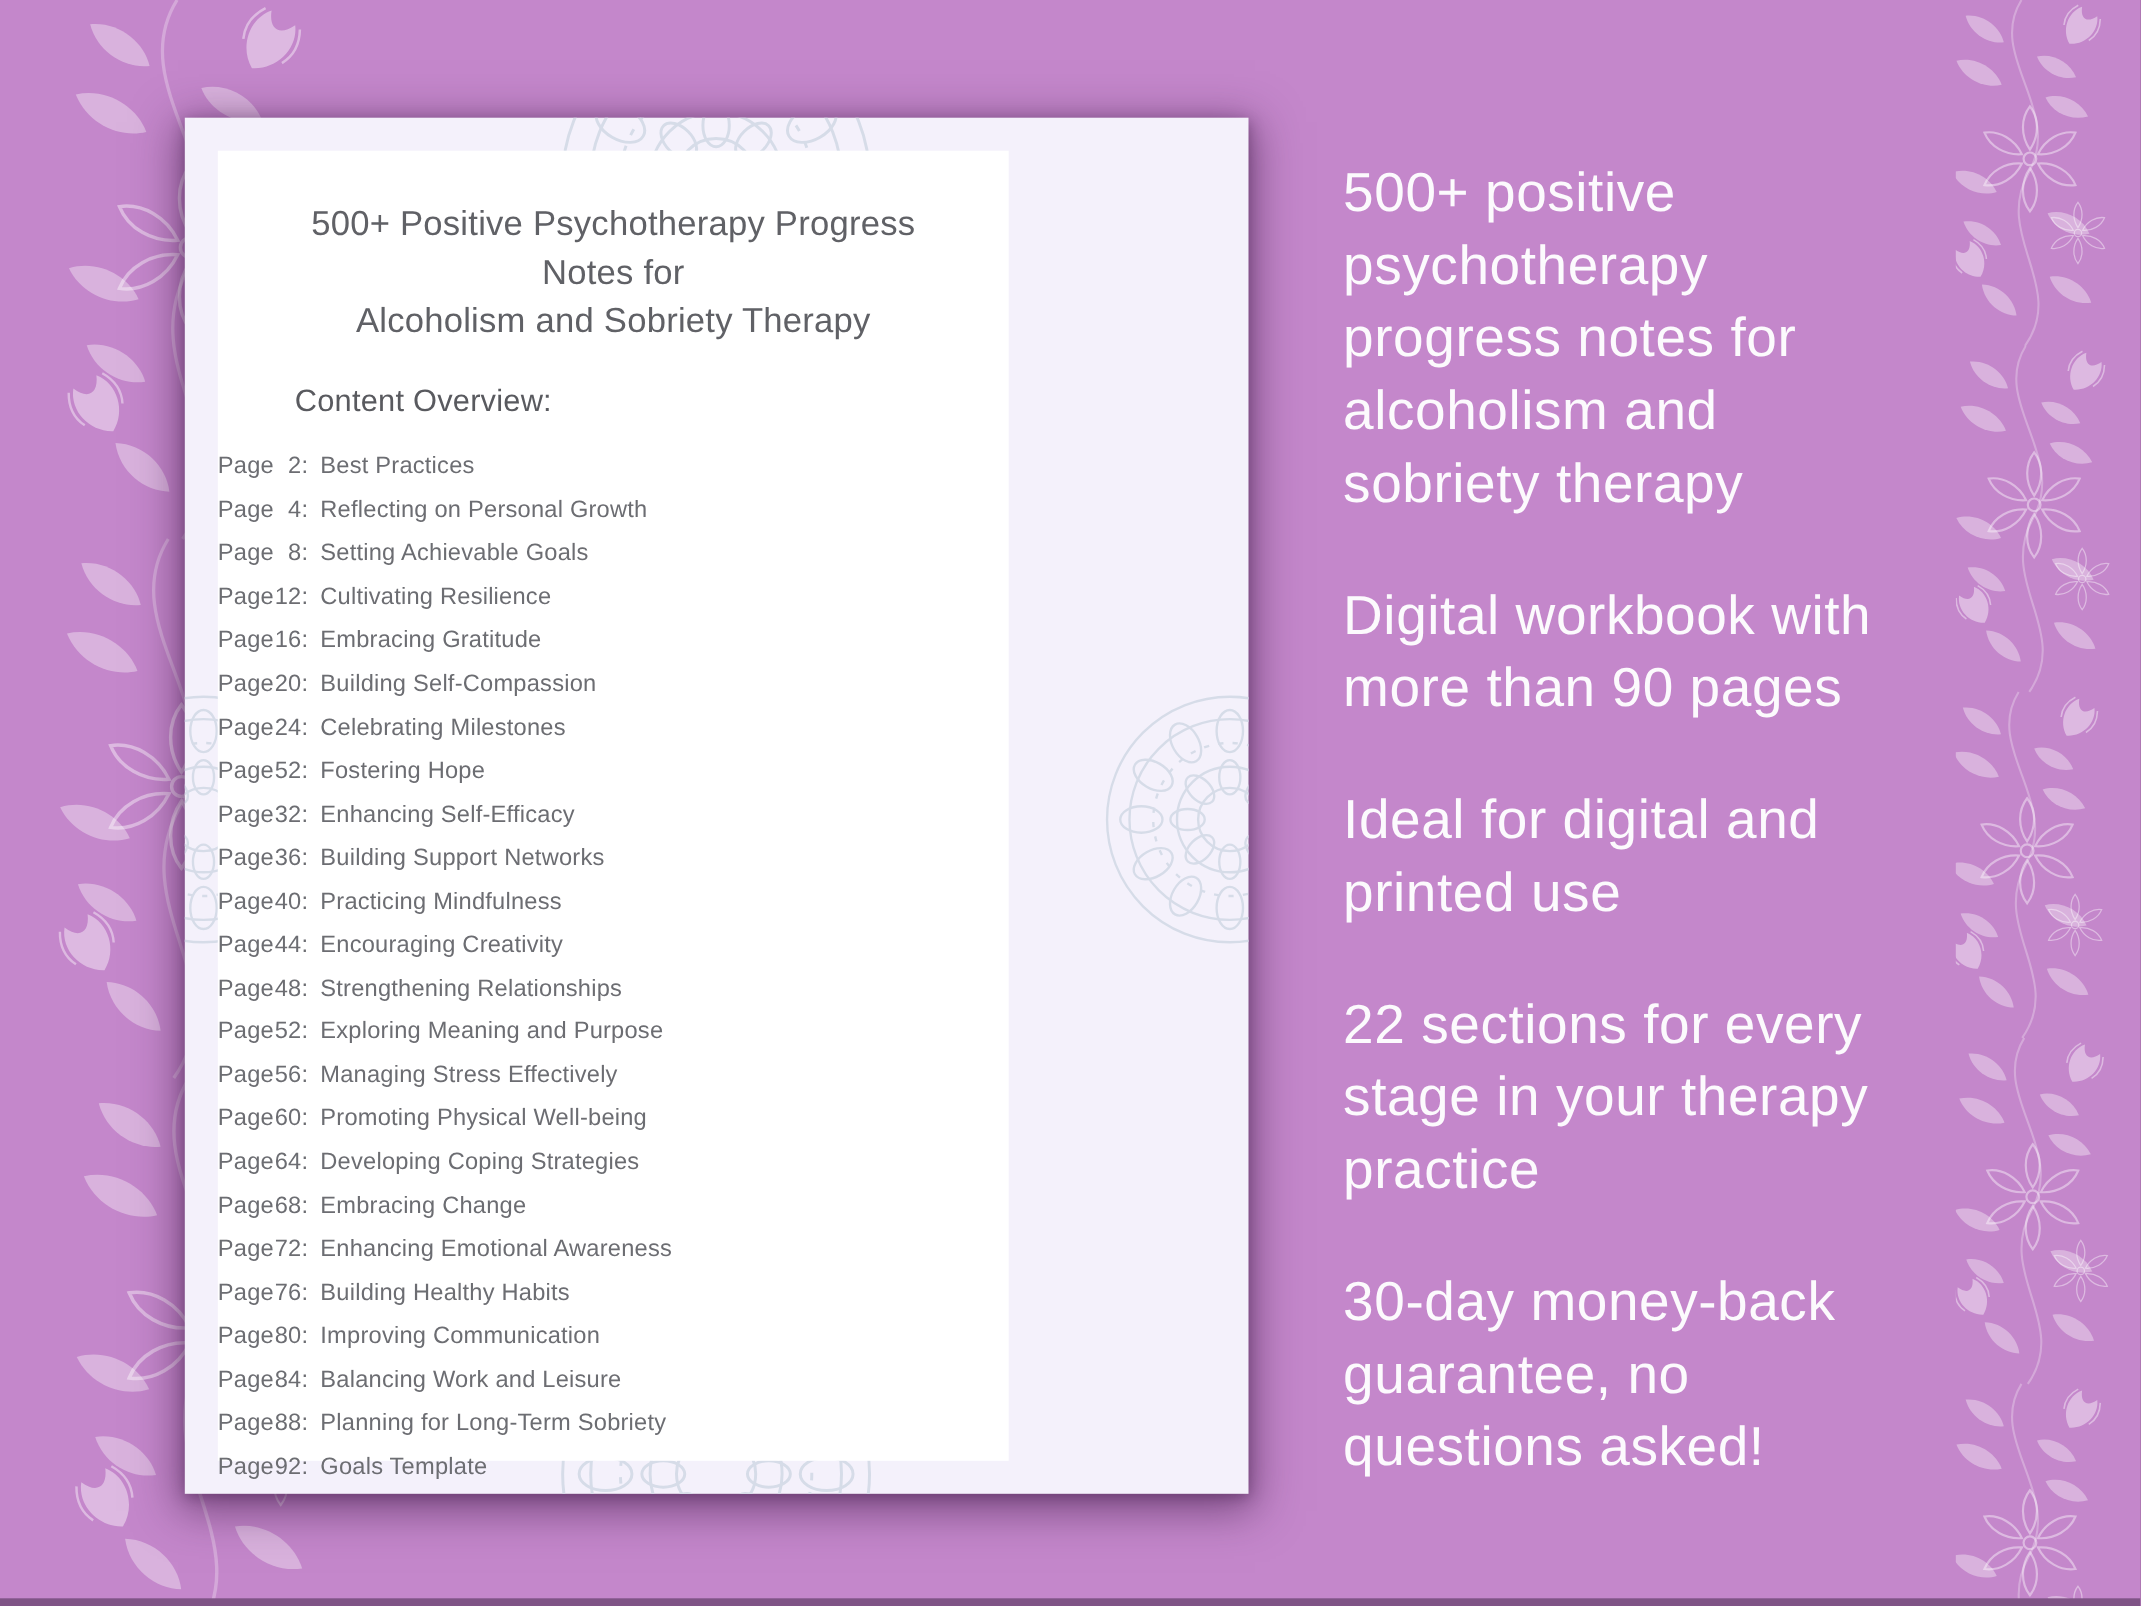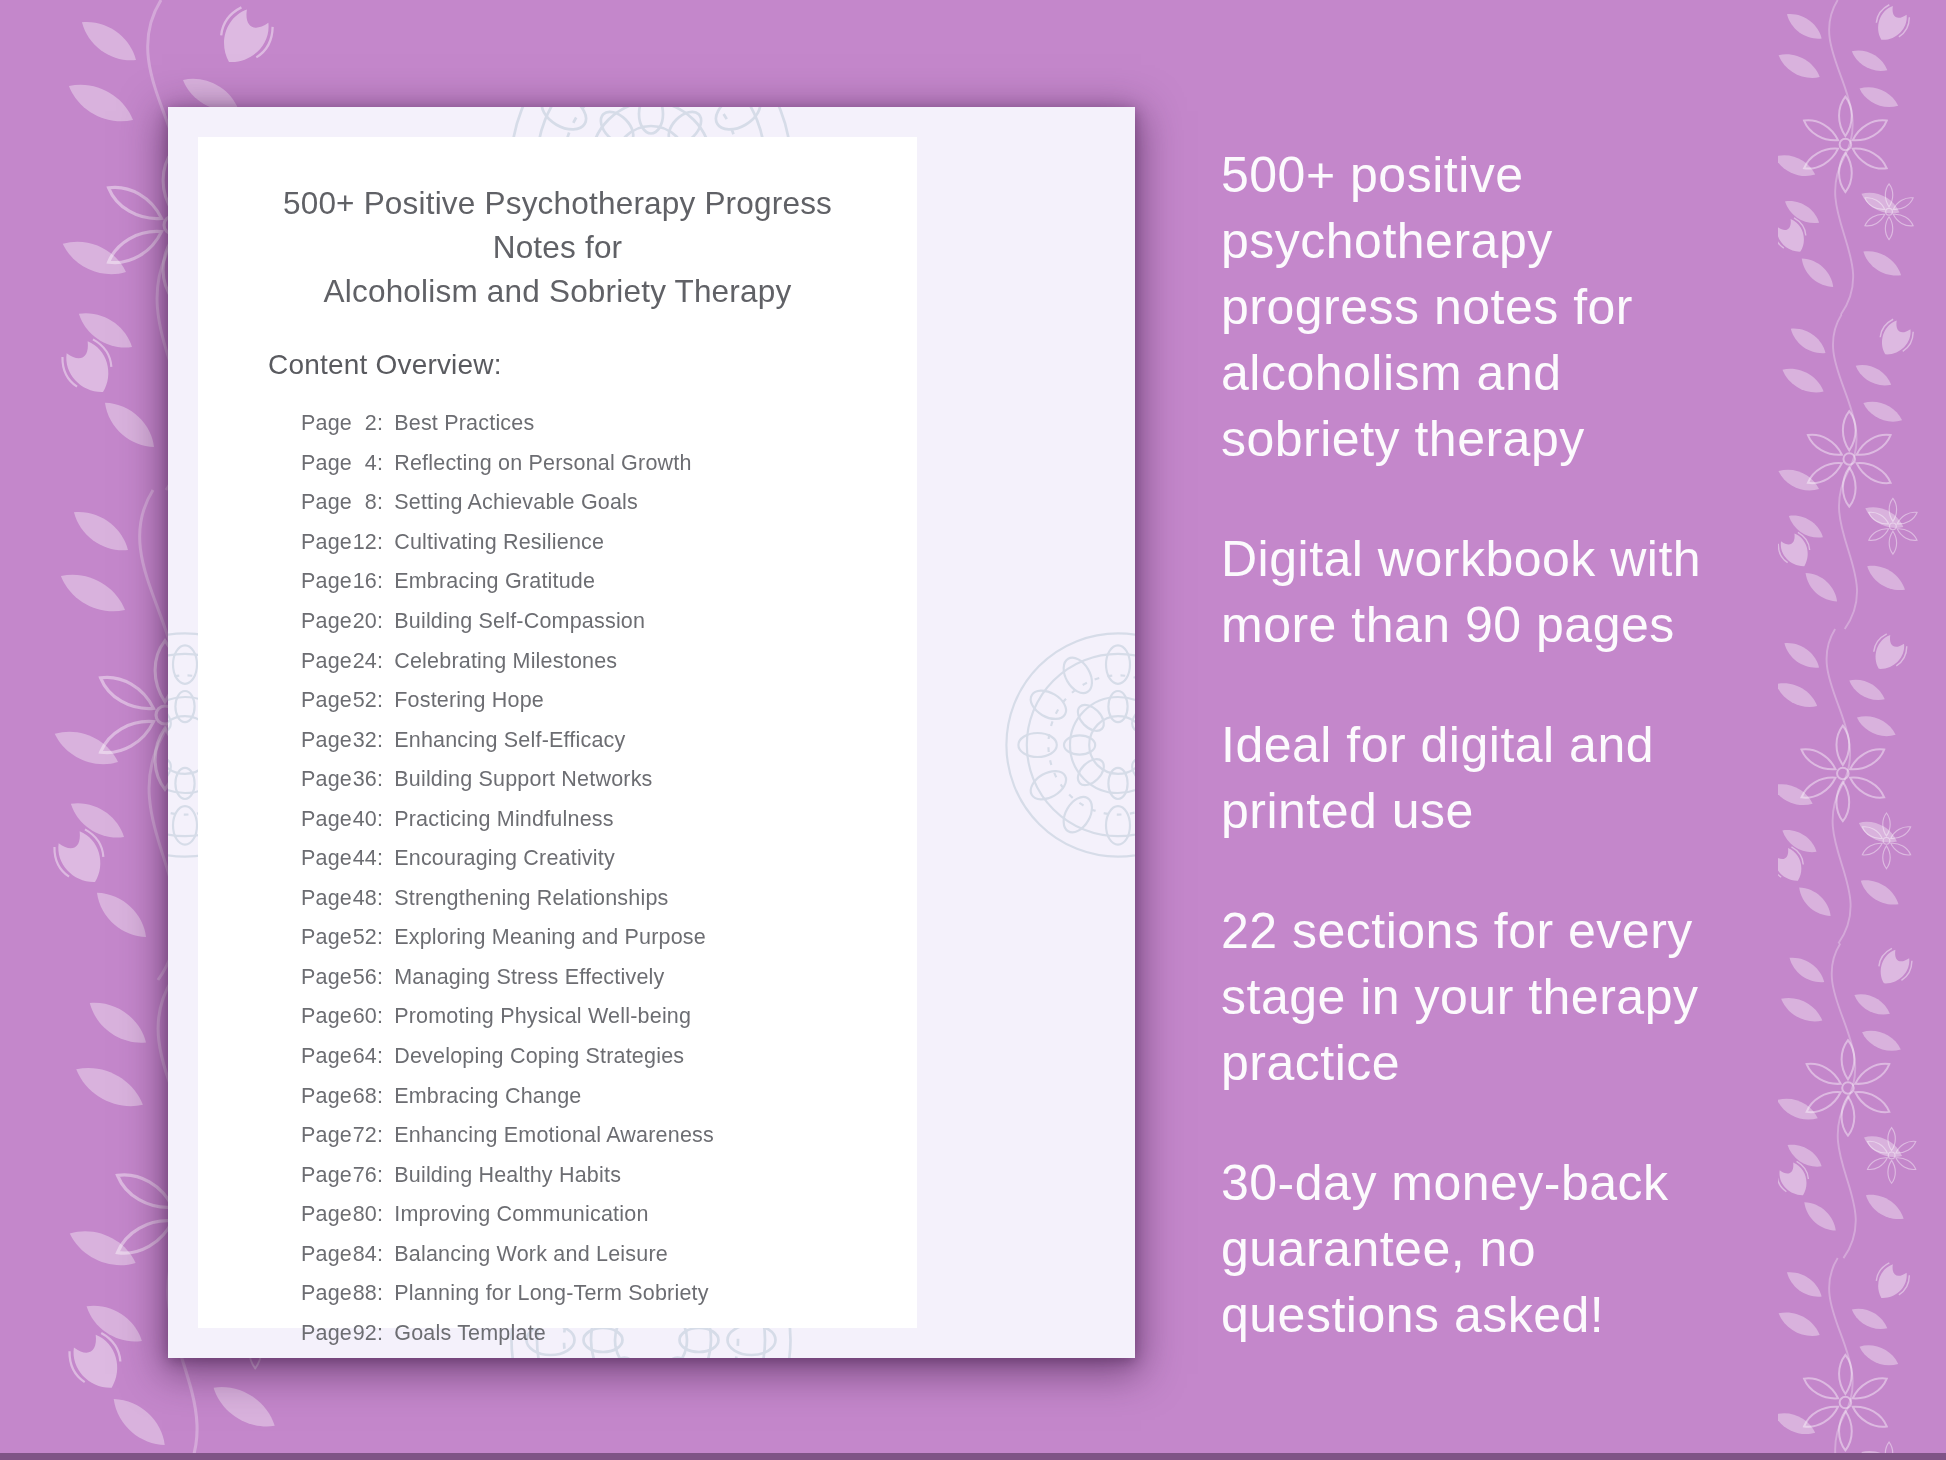--- a/index.html
+++ b/index.html
@@ -37,7 +37,7 @@
   }
   .toc{margin-top:30px;}
   .toc-row{
-    height:39.55px;padding-left:103px;display:flex;align-items:flex-start;
+    height:39.55px;display:flex;align-items:flex-start;
     font-size:21.5px;color:#6C6D72;letter-spacing:0.2px;
   }
   .toc-num{display:inline-block;min-width:25px;text-align:right;}

